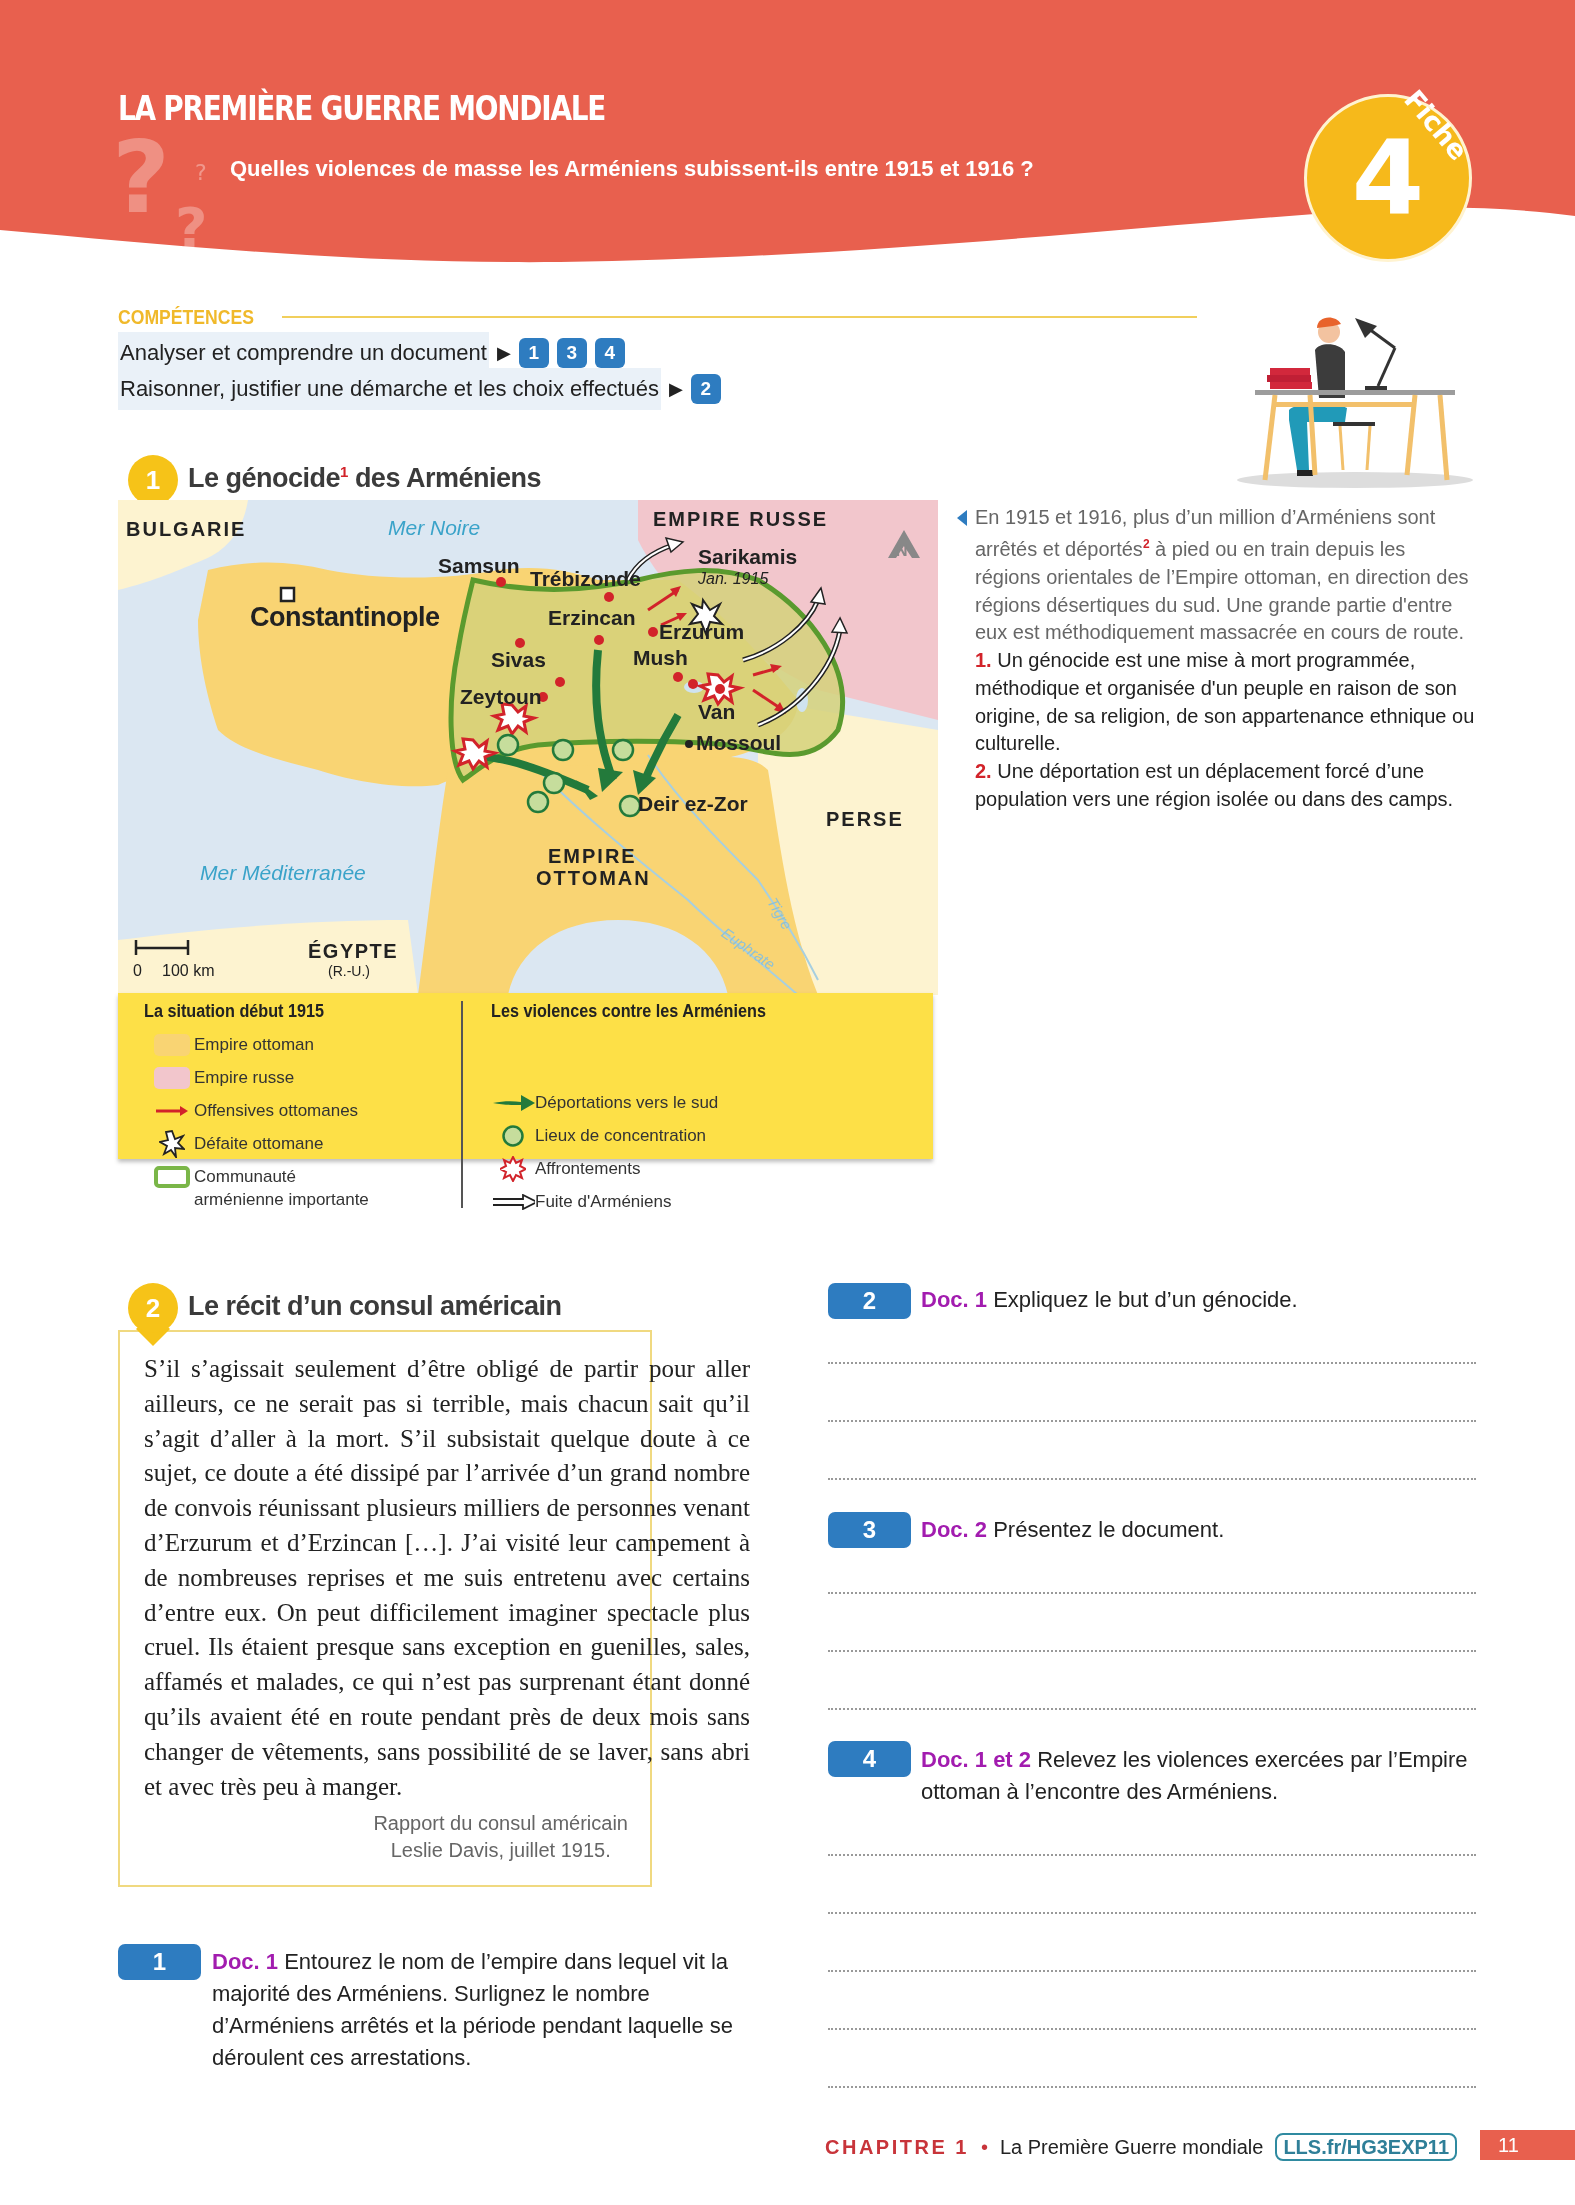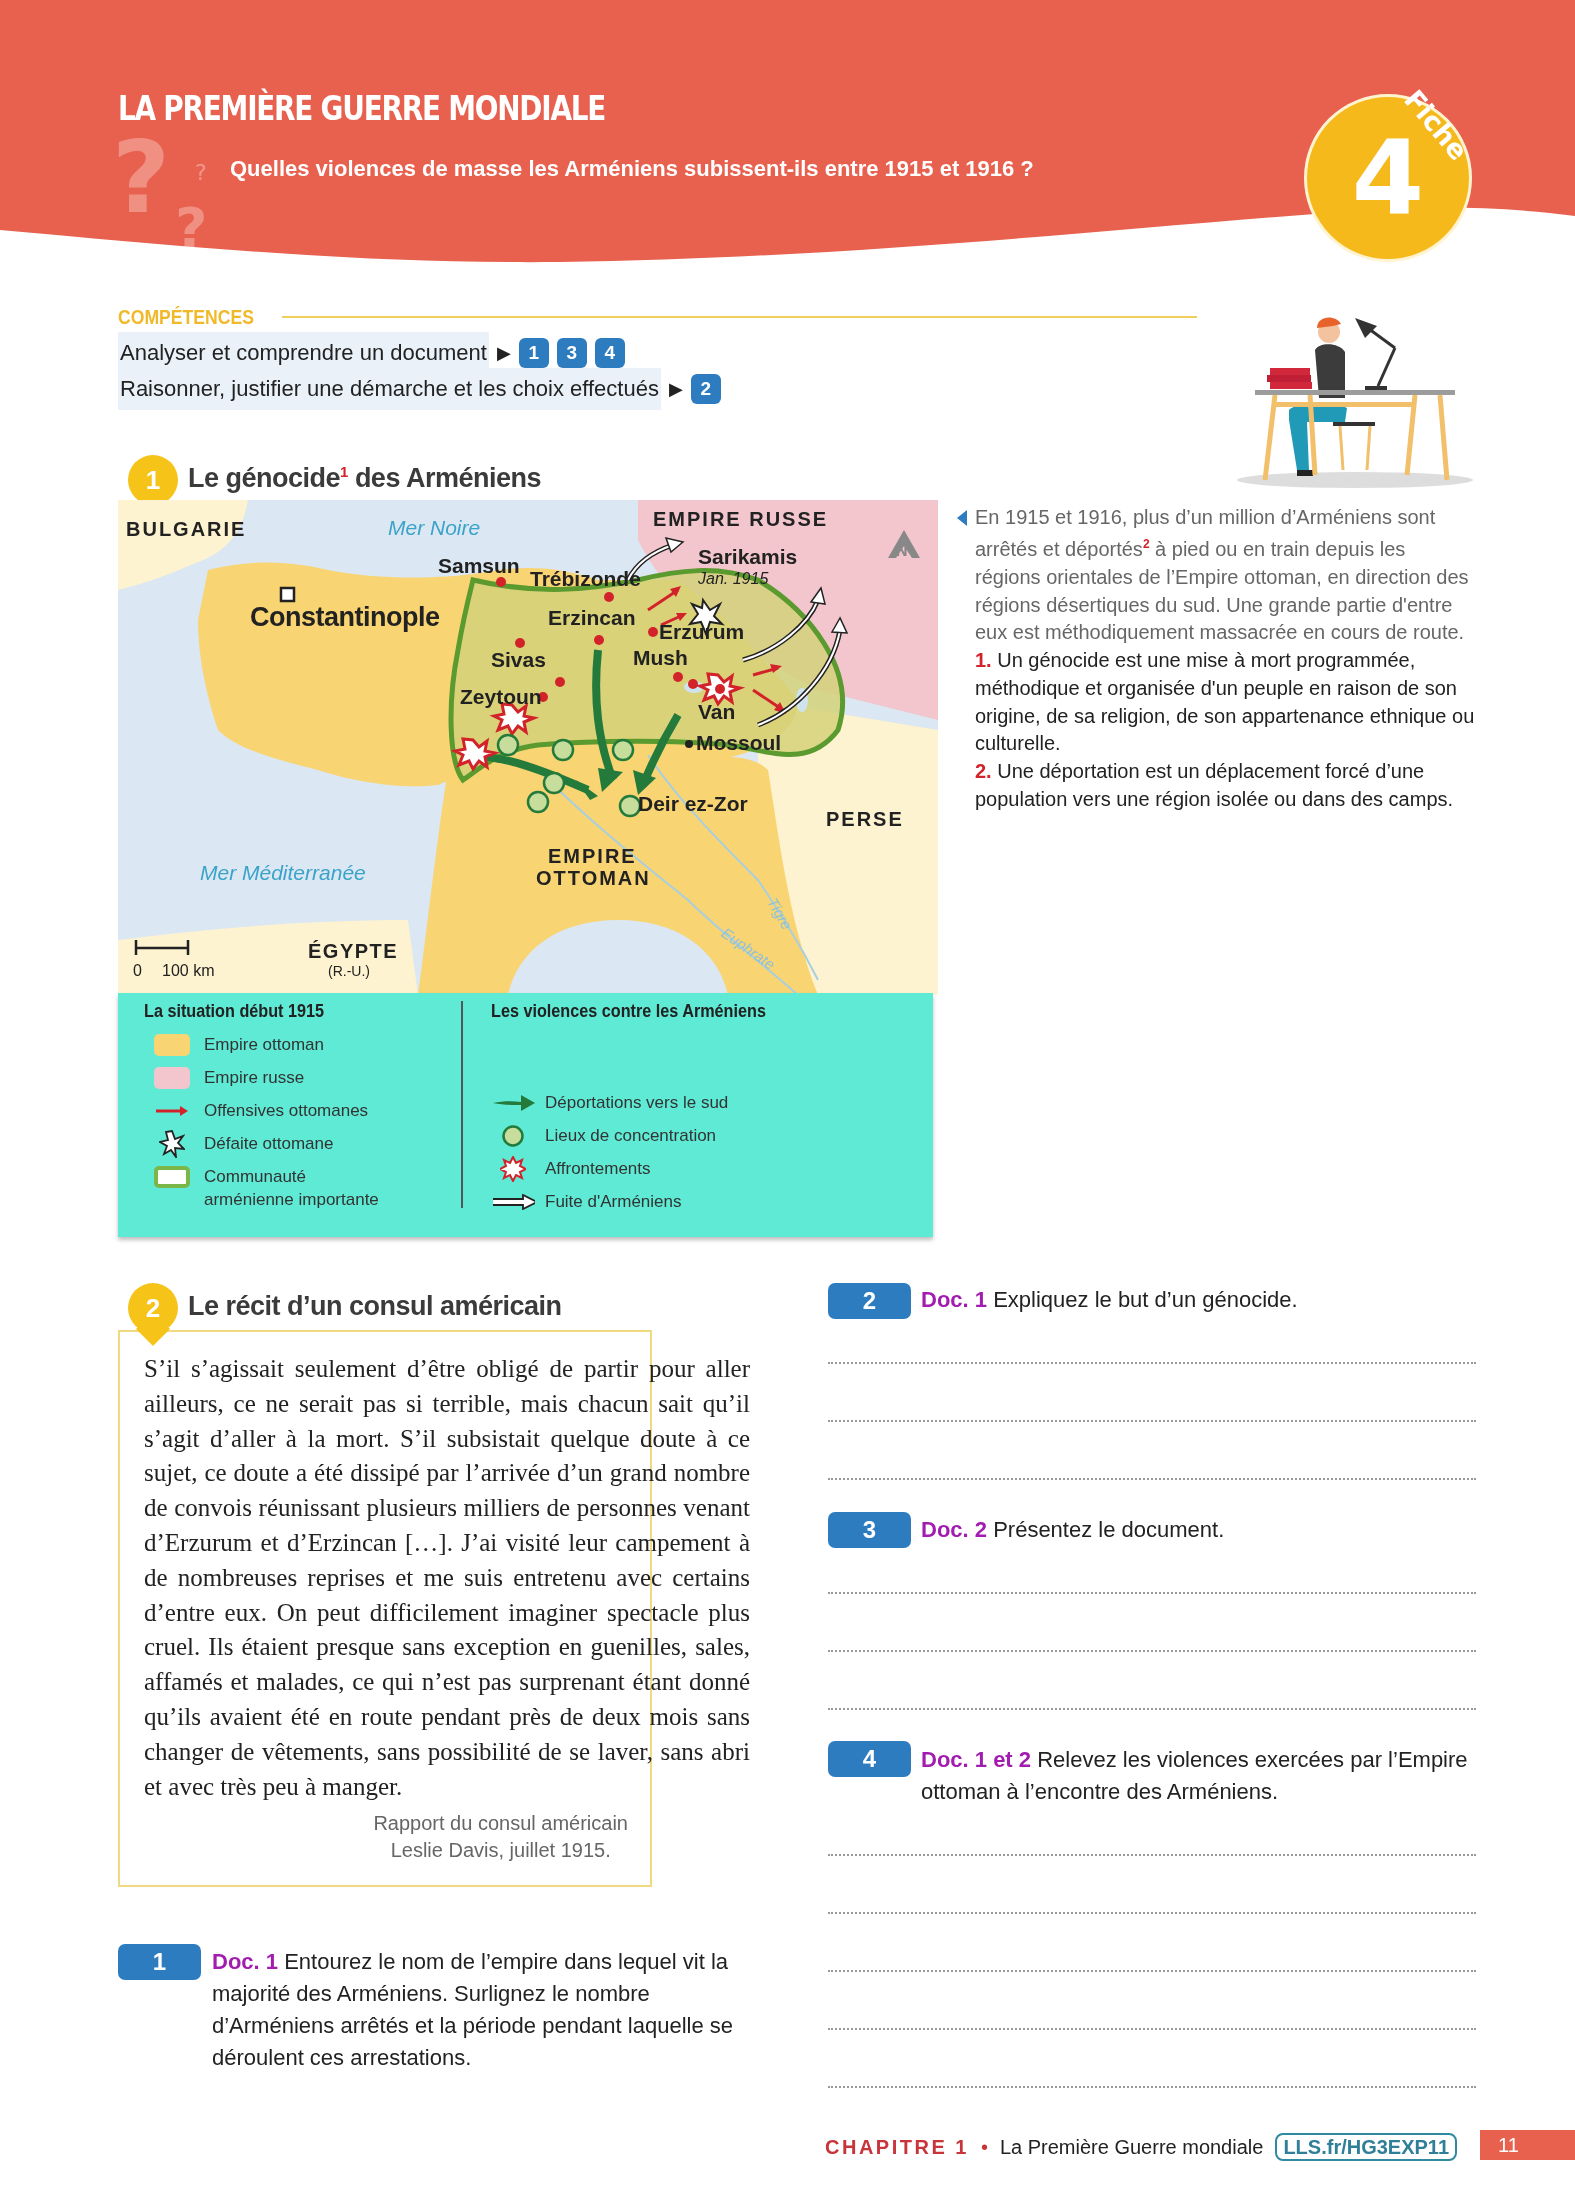--- a/index.html
+++ b/index.html
@@ -47,7 +47,7 @@
   .map-label.small { font-weight: normal; font-size: 16px; }
 
   
-  .legend { position: absolute; left: 118px; top: 993px; width: 815px; height: 244px; background: #5eead4; box-shadow: 0 3px 4px rgba(0,0,0,0.25); }
+  .legend { position: absolute; left: 118px; top: 993px; width: 815px; height: 166px; background: #fde047; box-shadow: 0 3px 4px rgba(0,0,0,0.25); }
   .legend-col { position: absolute; top: 8px; }
   .legend-head { font-weight: bold; font-size: 18px; color: #222; transform: scaleX(0.9); transform-origin: left; white-space: nowrap; }
   .legend-item { position: absolute; display: flex; align-items: flex-start; font-size: 17px; color: #333; }

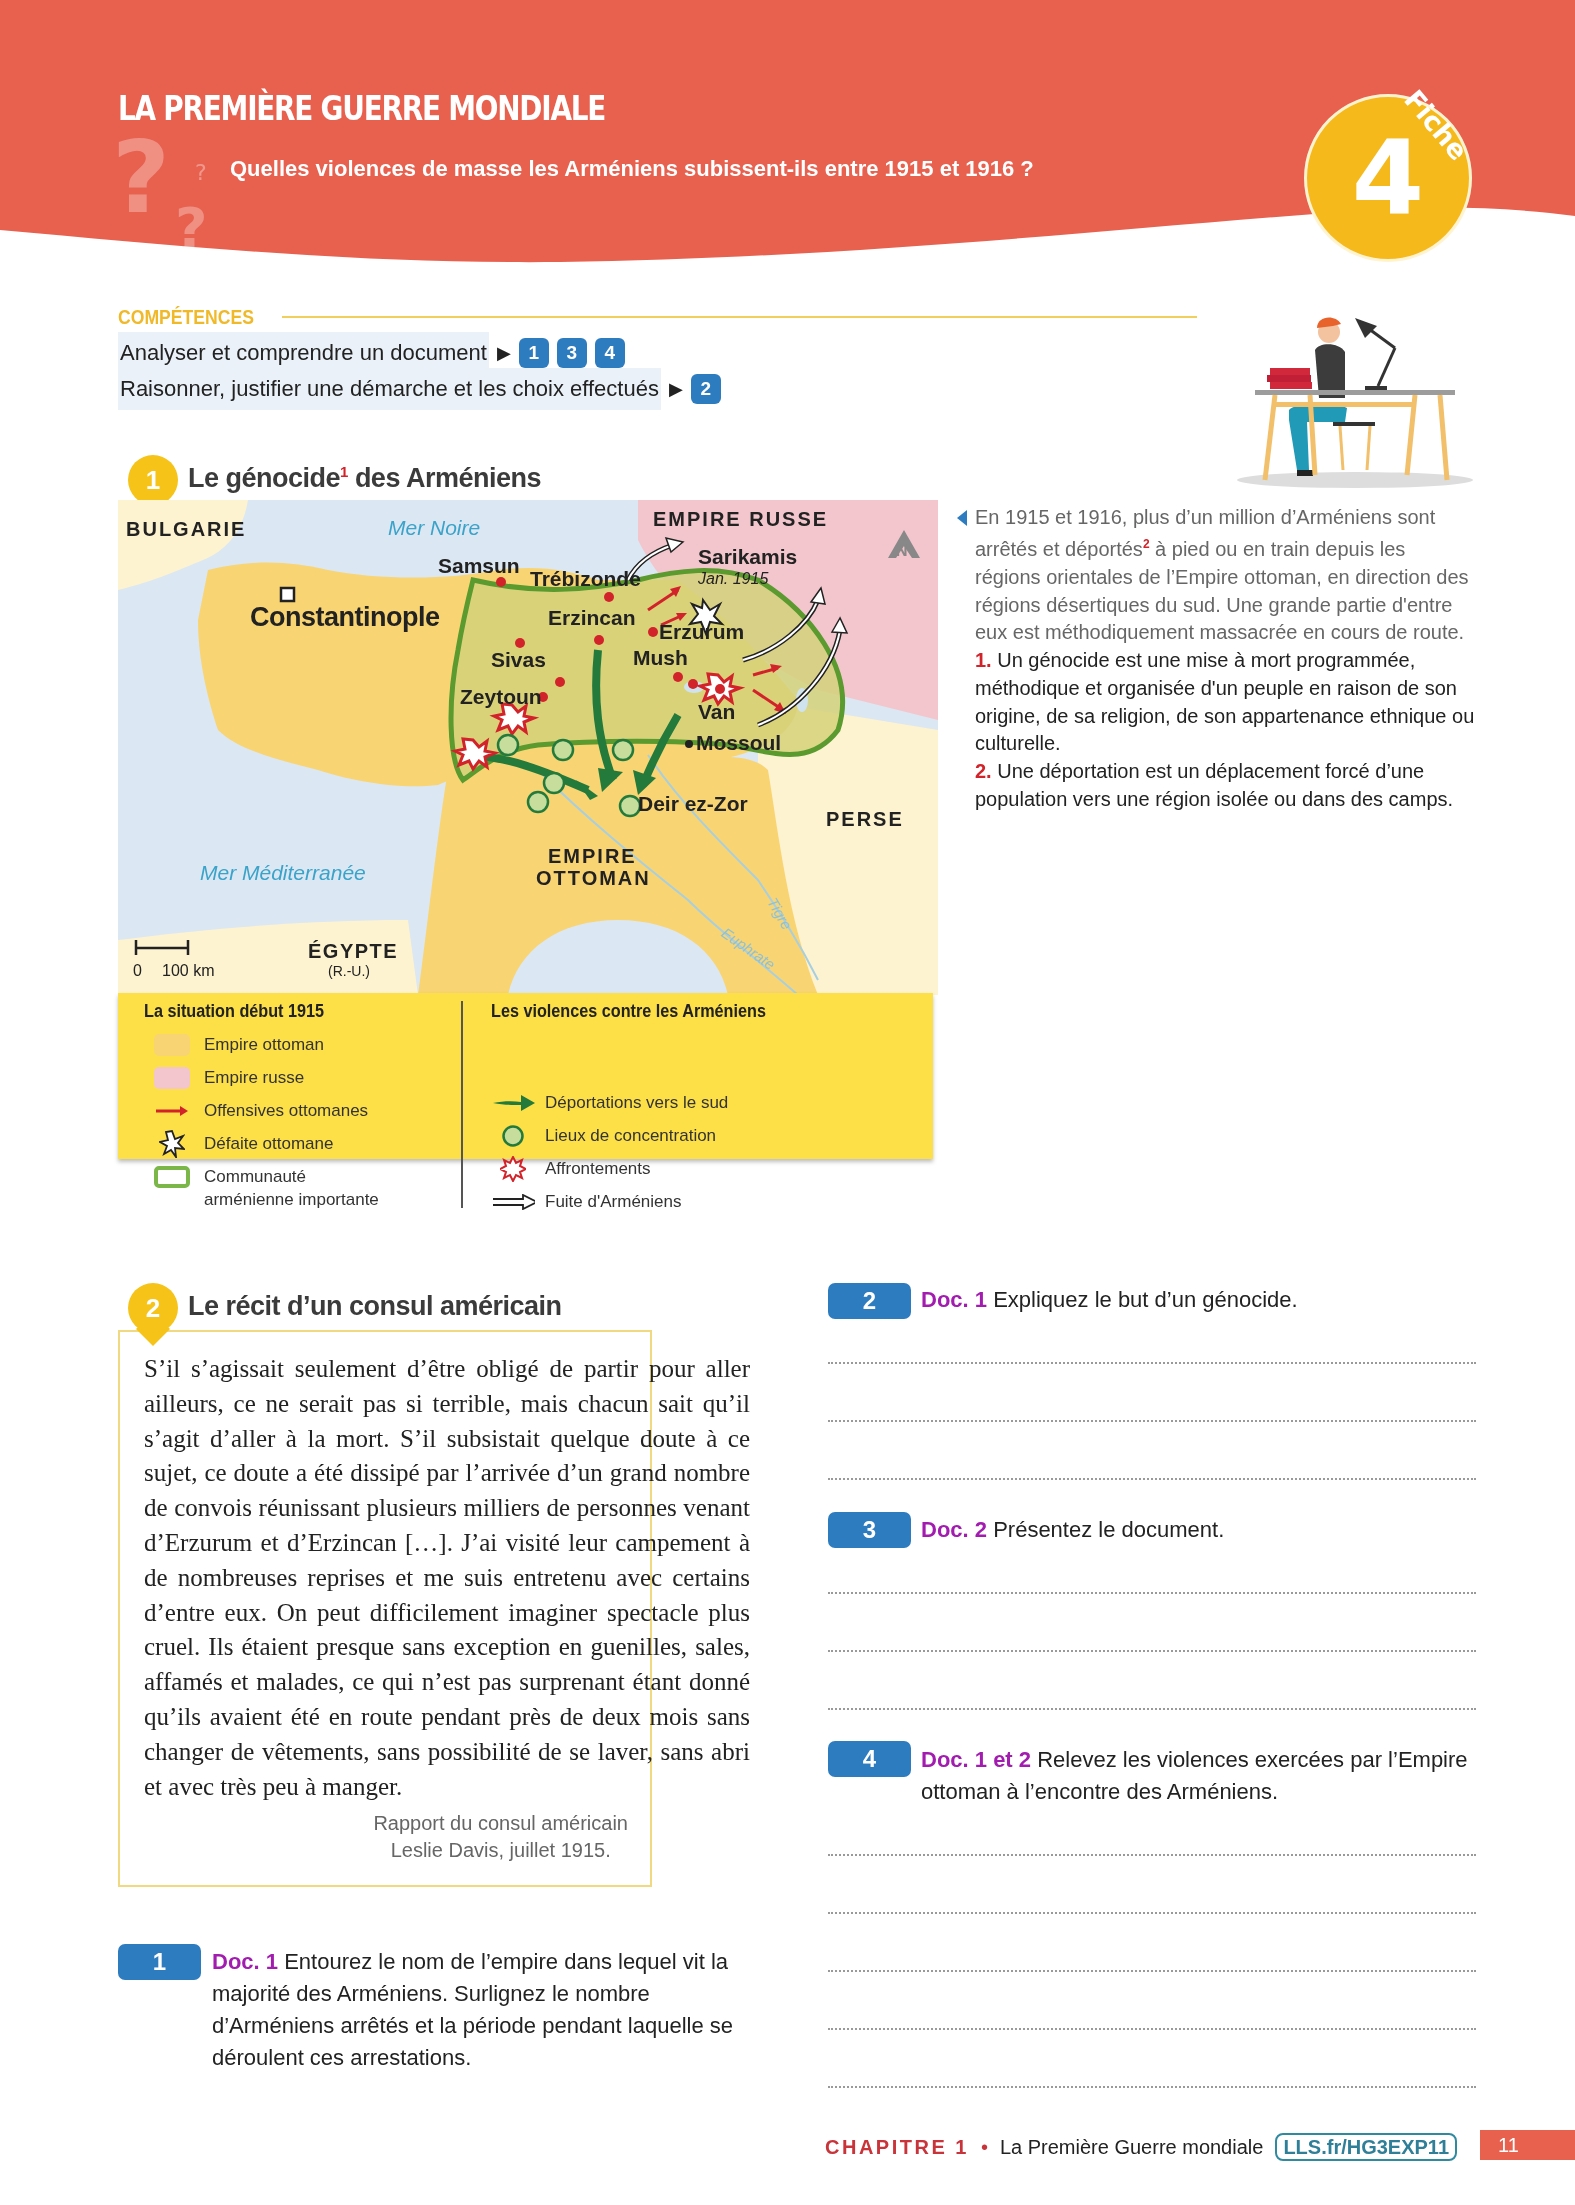--- a/index.html
+++ b/index.html
@@ -52,7 +52,7 @@
   .legend-head { font-weight: bold; font-size: 18px; color: #222; transform: scaleX(0.9); transform-origin: left; white-space: nowrap; }
   .legend-item { position: absolute; display: flex; align-items: flex-start; font-size: 17px; color: #333; }
   .legend-item .sym { width: 44px; height: 24px; display: flex; align-items: center; justify-content: center; flex-shrink: 0; }
-  .legend-item .lbl { margin-left: 10px; line-height: 23px; width: 280px; }
+  .legend-item .lbl { line-height: 23px; width: 280px; }
   .legend-divider { position: absolute; left: 343px; top: 8px; width: 2px; height: 207px; background: #555; }
   .swatch { width: 36px; height: 22px; border-radius: 5px; }
 

